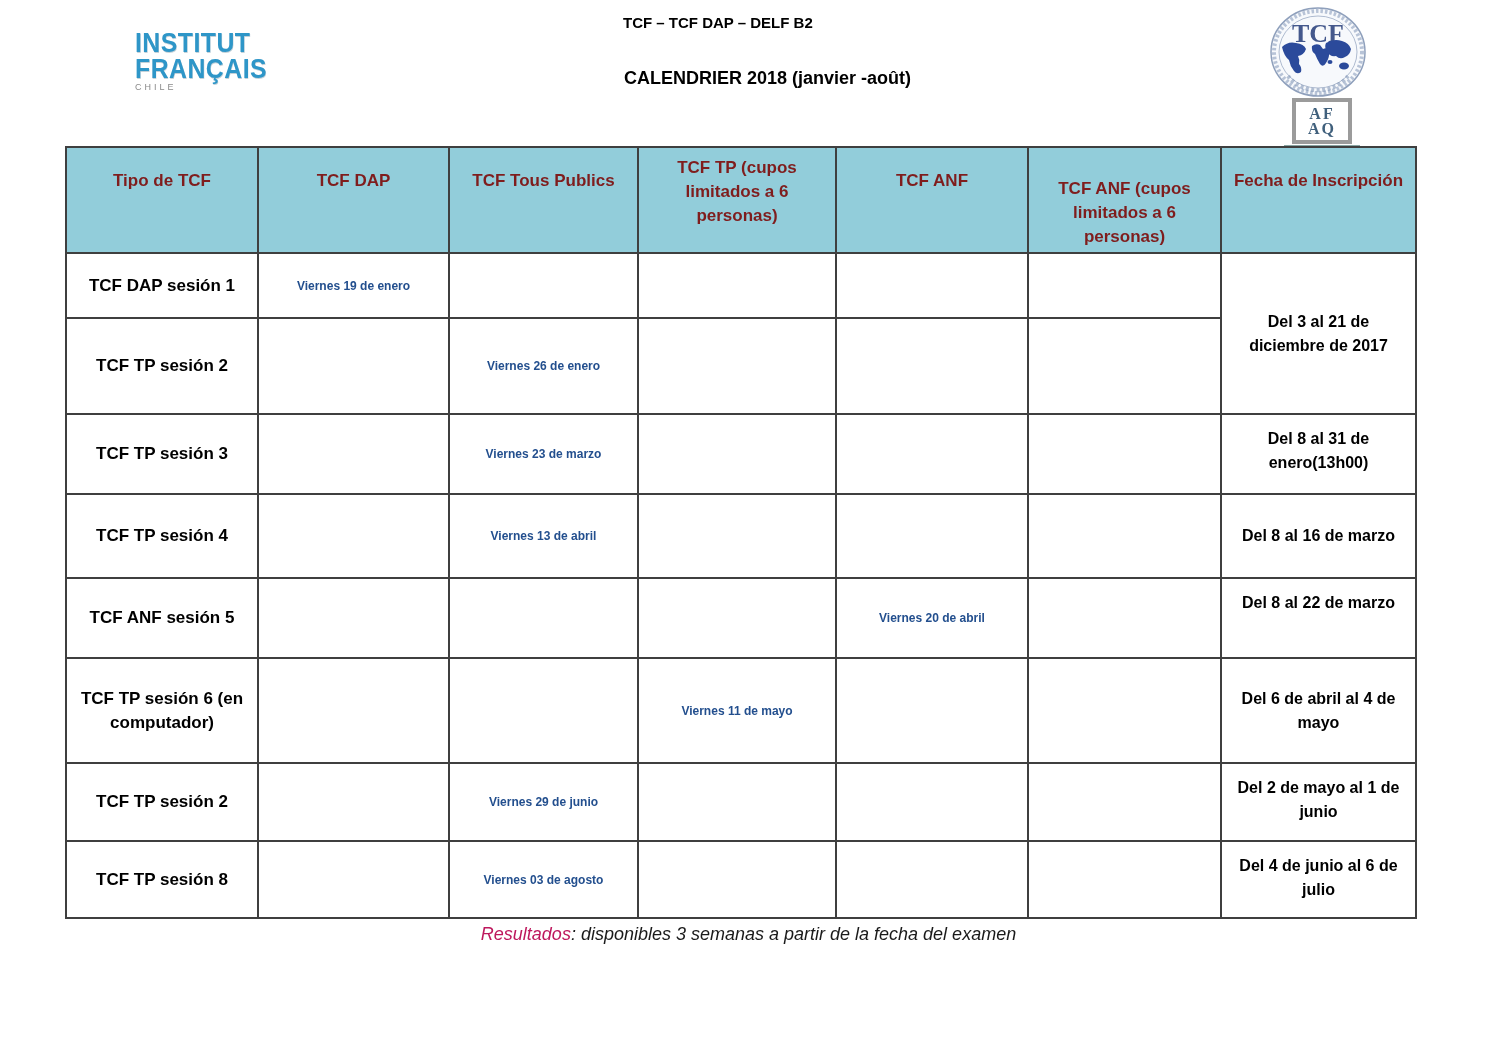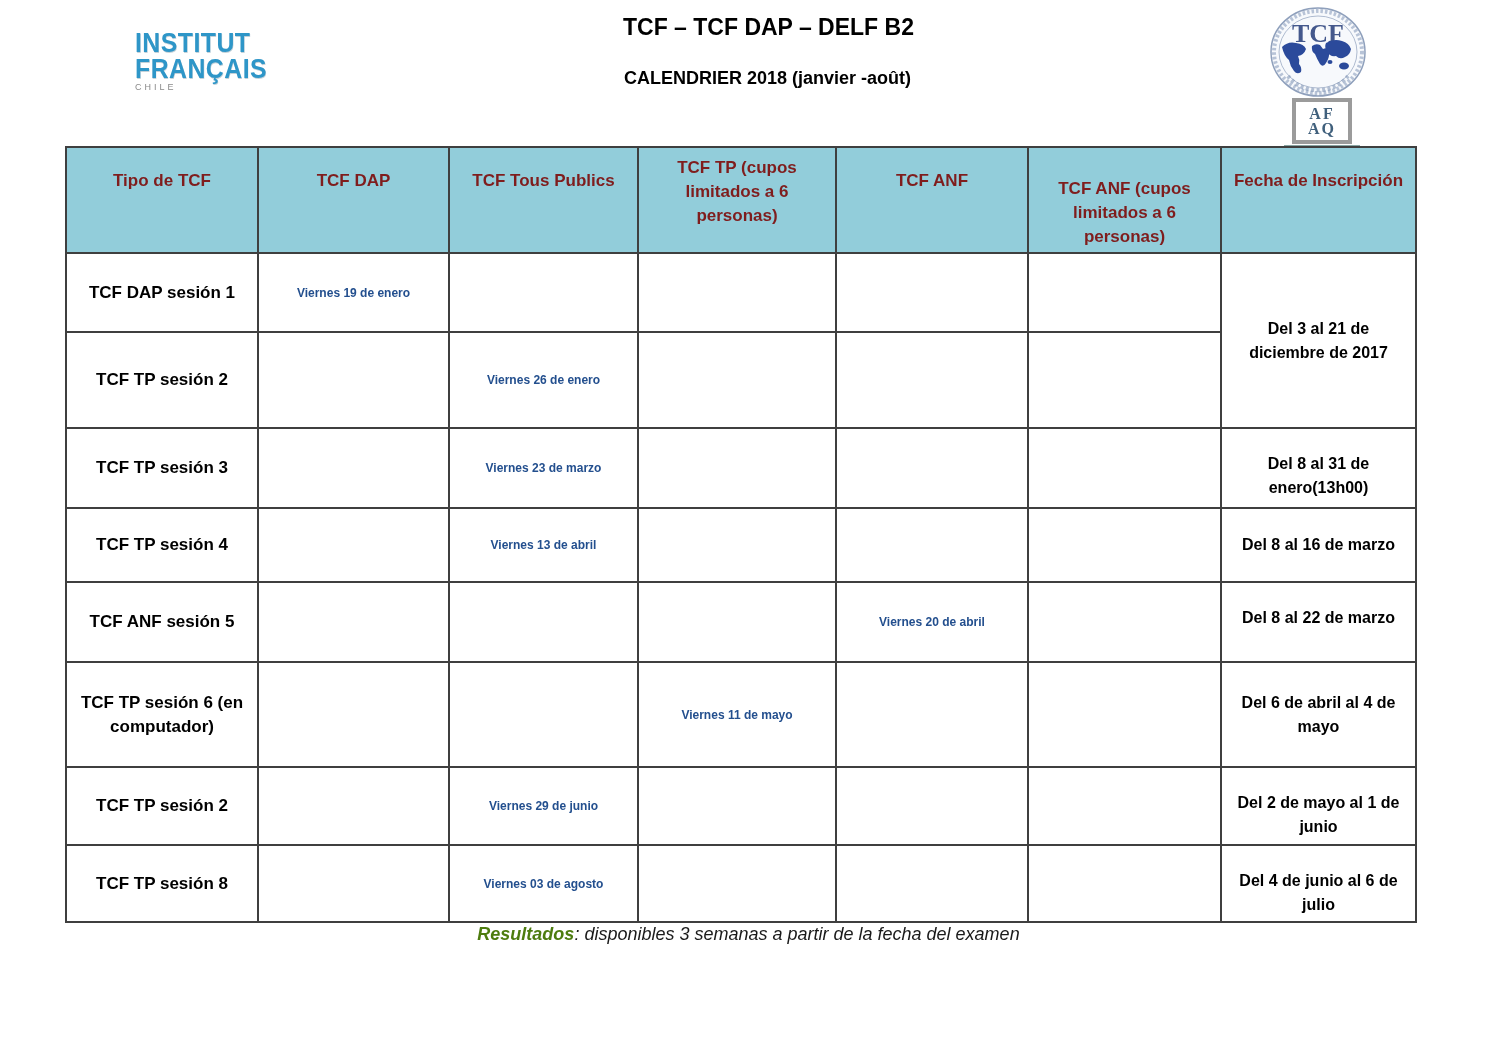--- a/index.html
+++ b/index.html
@@ -25,7 +25,7 @@
 
   .page-title {
     position: absolute; left: 623px; top: 14px;
-    font-size: 23px; font-weight: bold; color: #000;
+    font-size: 15px; font-weight: bold; color: #000;
     white-space: nowrap;
   }
   .page-subtitle {

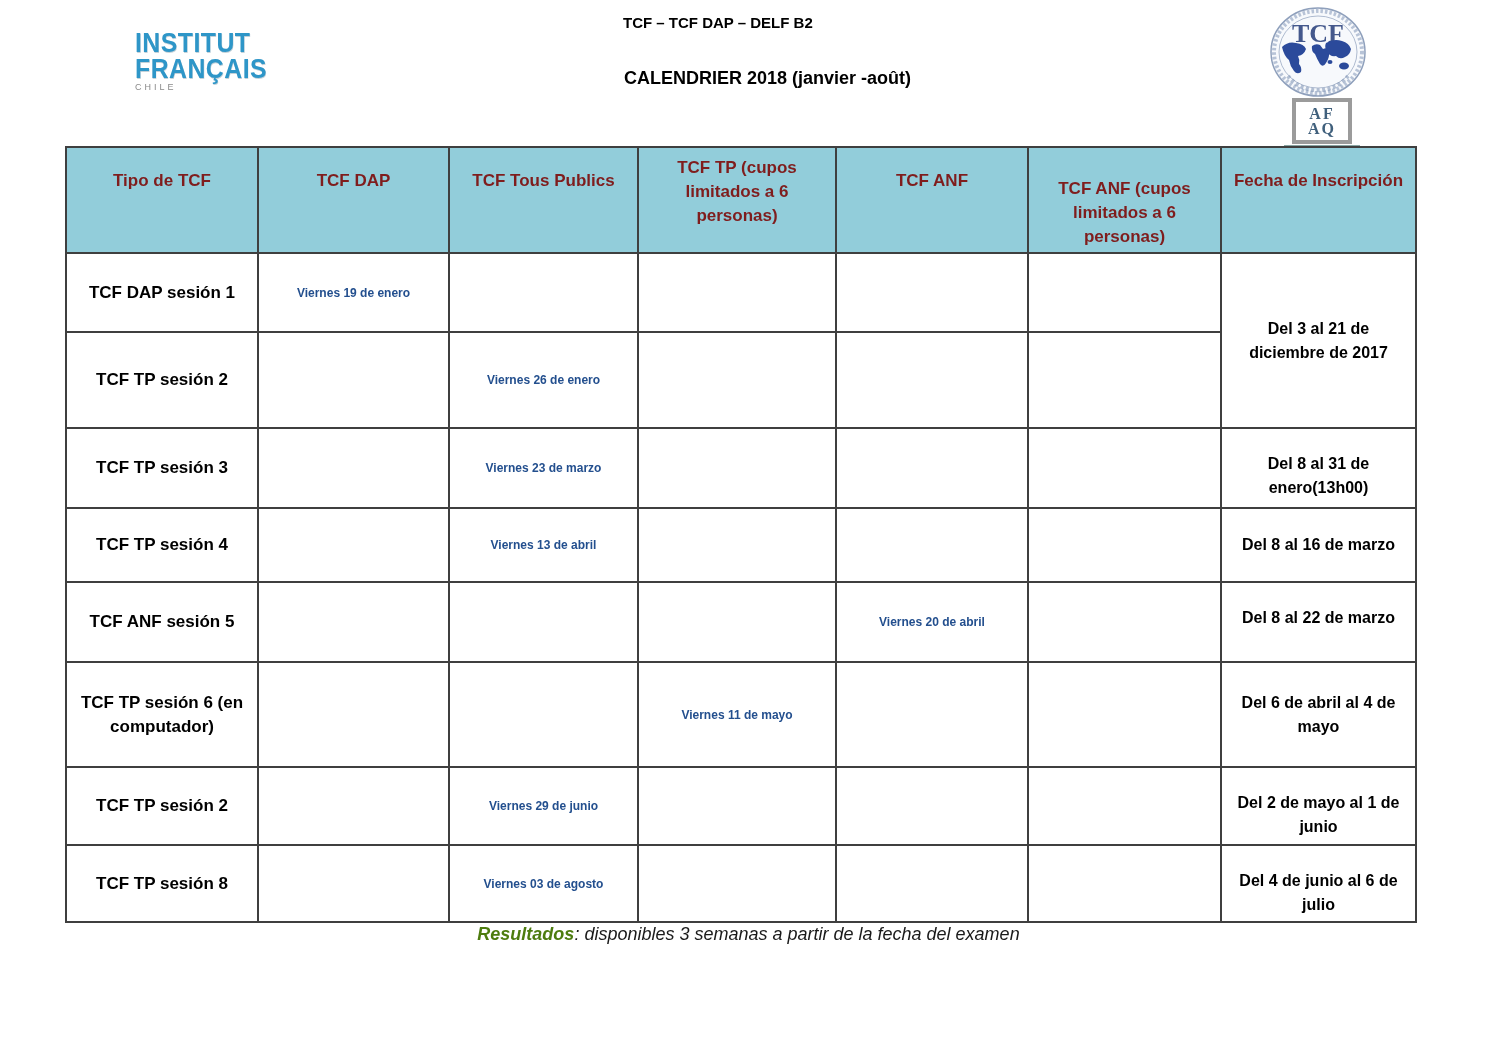--- a/index.html
+++ b/index.html
@@ -157,7 +157,7 @@
     </tr>
   </thead>
   <tbody>
-    <tr style="height:79px">
+    <tr style="height:65px">
       <td class="session-label">TCF DAP sesión 1</td>
       <td class="exam-date">Viernes 19 de enero</td>
       <td></td>

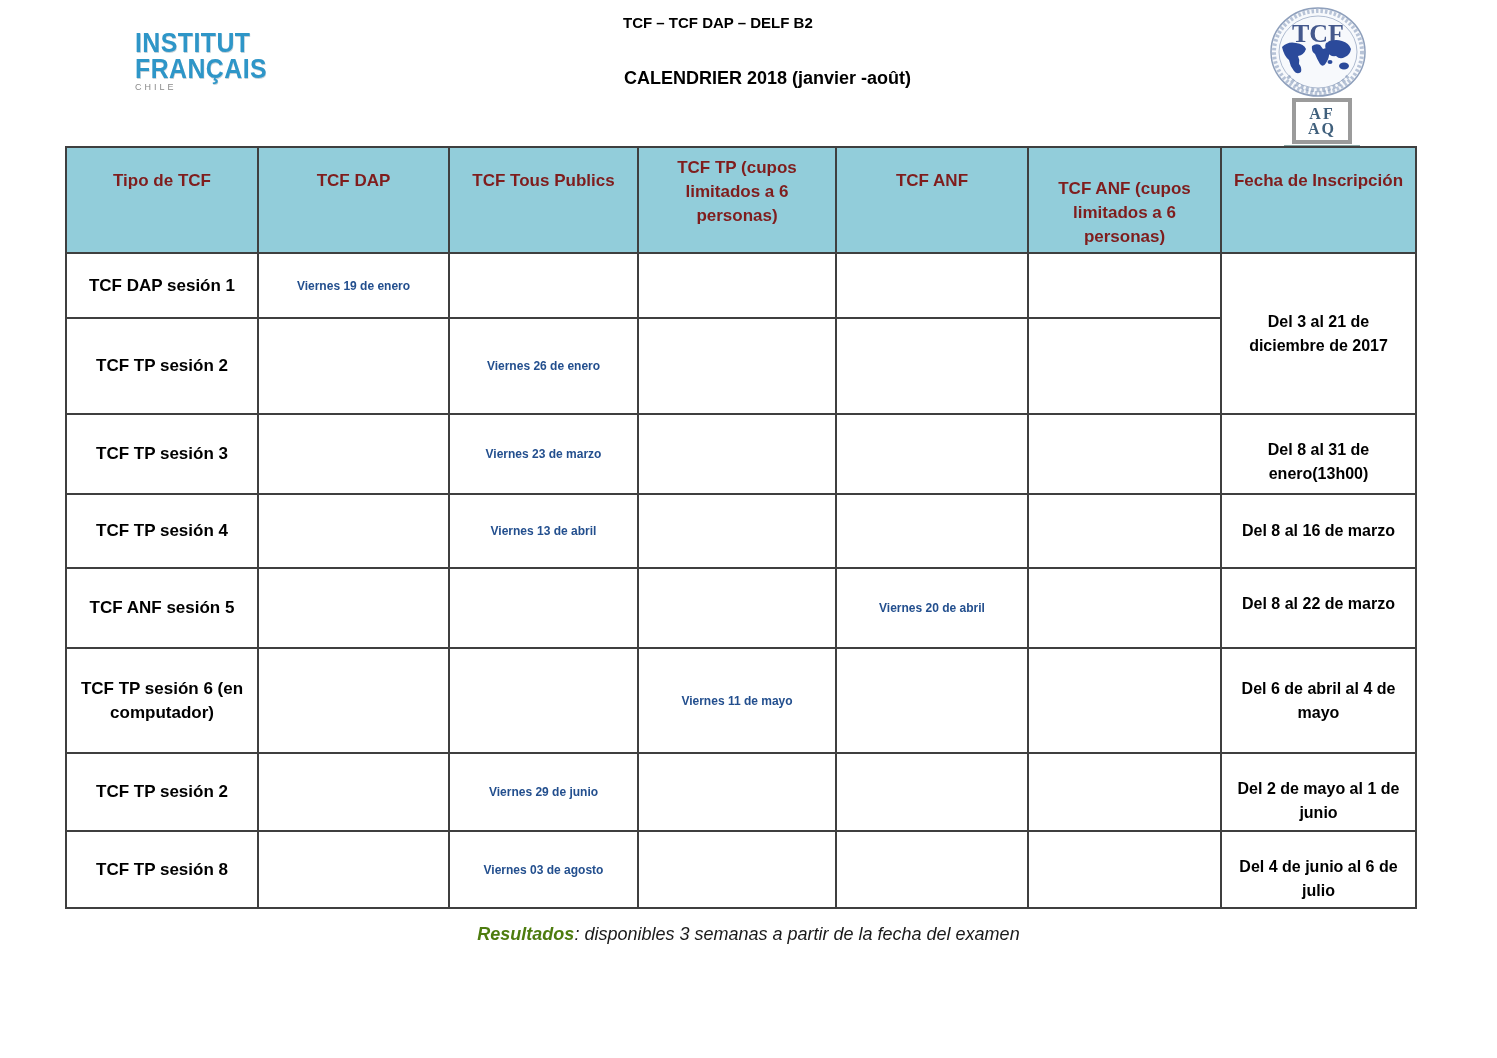--- a/index.html
+++ b/index.html
@@ -85,7 +85,7 @@
     font-weight: bold; font-size: 16px; color: #000; line-height: 24px;
     white-space: pre-line; padding: 2px 4px;
   }
-  td.inscription.va-top { vertical-align: top; padding-top: 23px; border-radius: 30px; }
+  td.inscription.va-top { vertical-align: top; padding-top: 12px; border-radius: 30px; }
 
   
   .results-note {

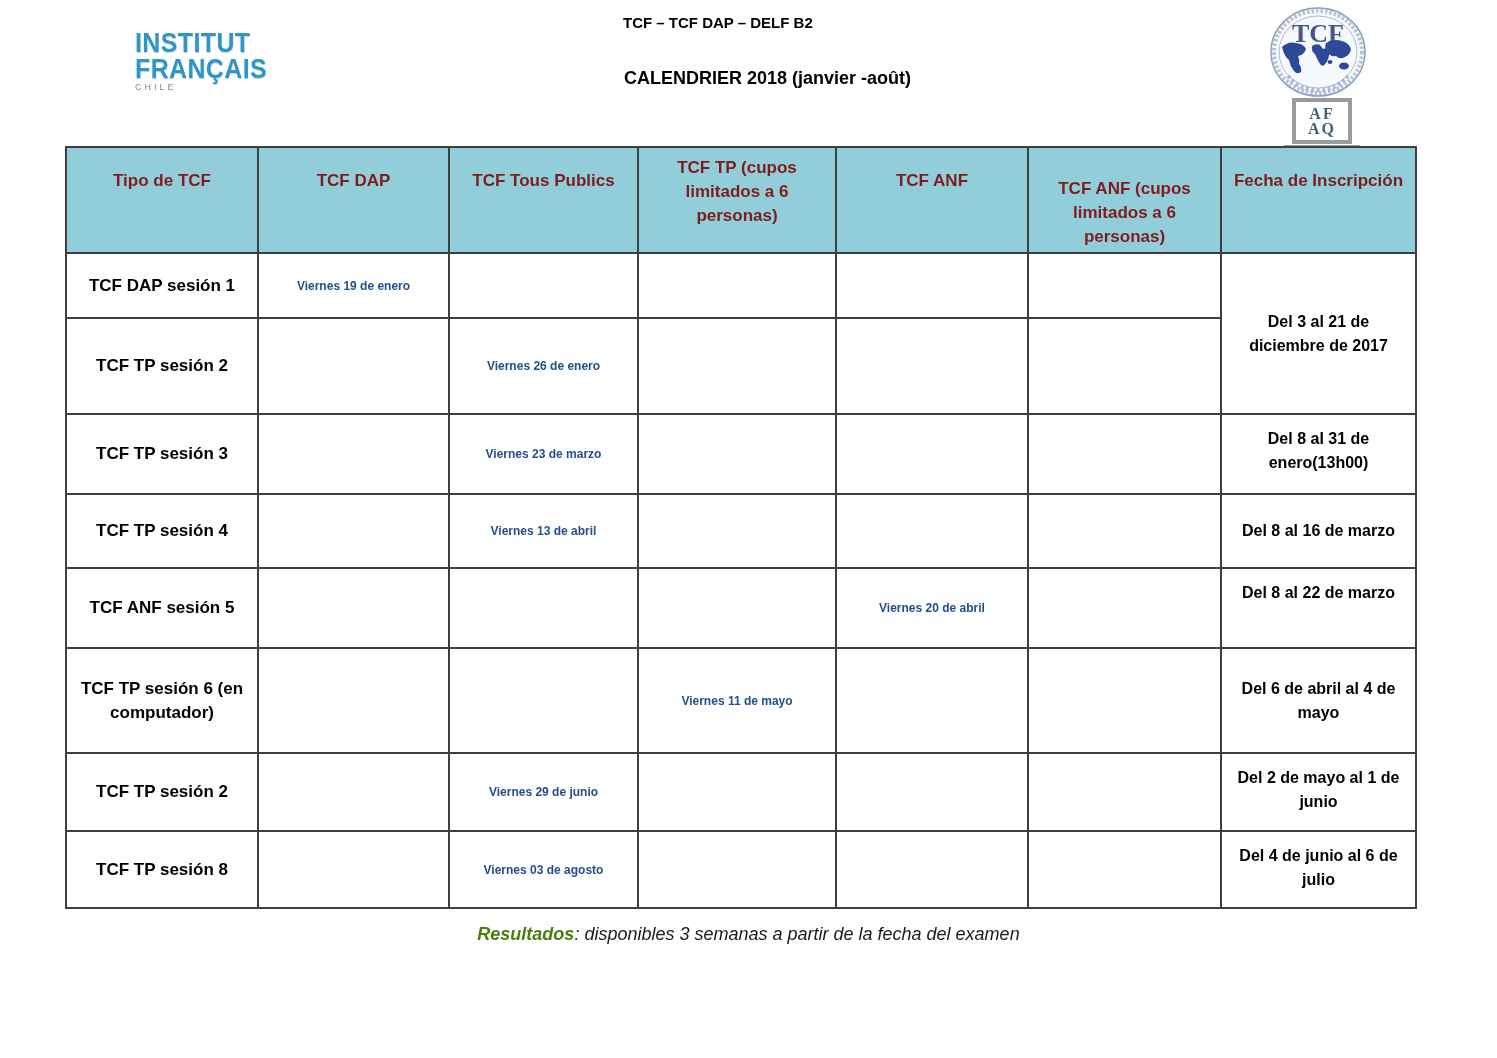--- a/index.html
+++ b/index.html
@@ -185,7 +185,7 @@
       <td class="inscription va-top">Del 8 al 31 de
 enero(13h00)</td>
     </tr>
-    <tr style="height:74px">
+    <tr style="height:84px">
       <td class="session-label">TCF TP sesión 4</td>
       <td></td>
       <td class="exam-date">Viernes 13 de abril</td>

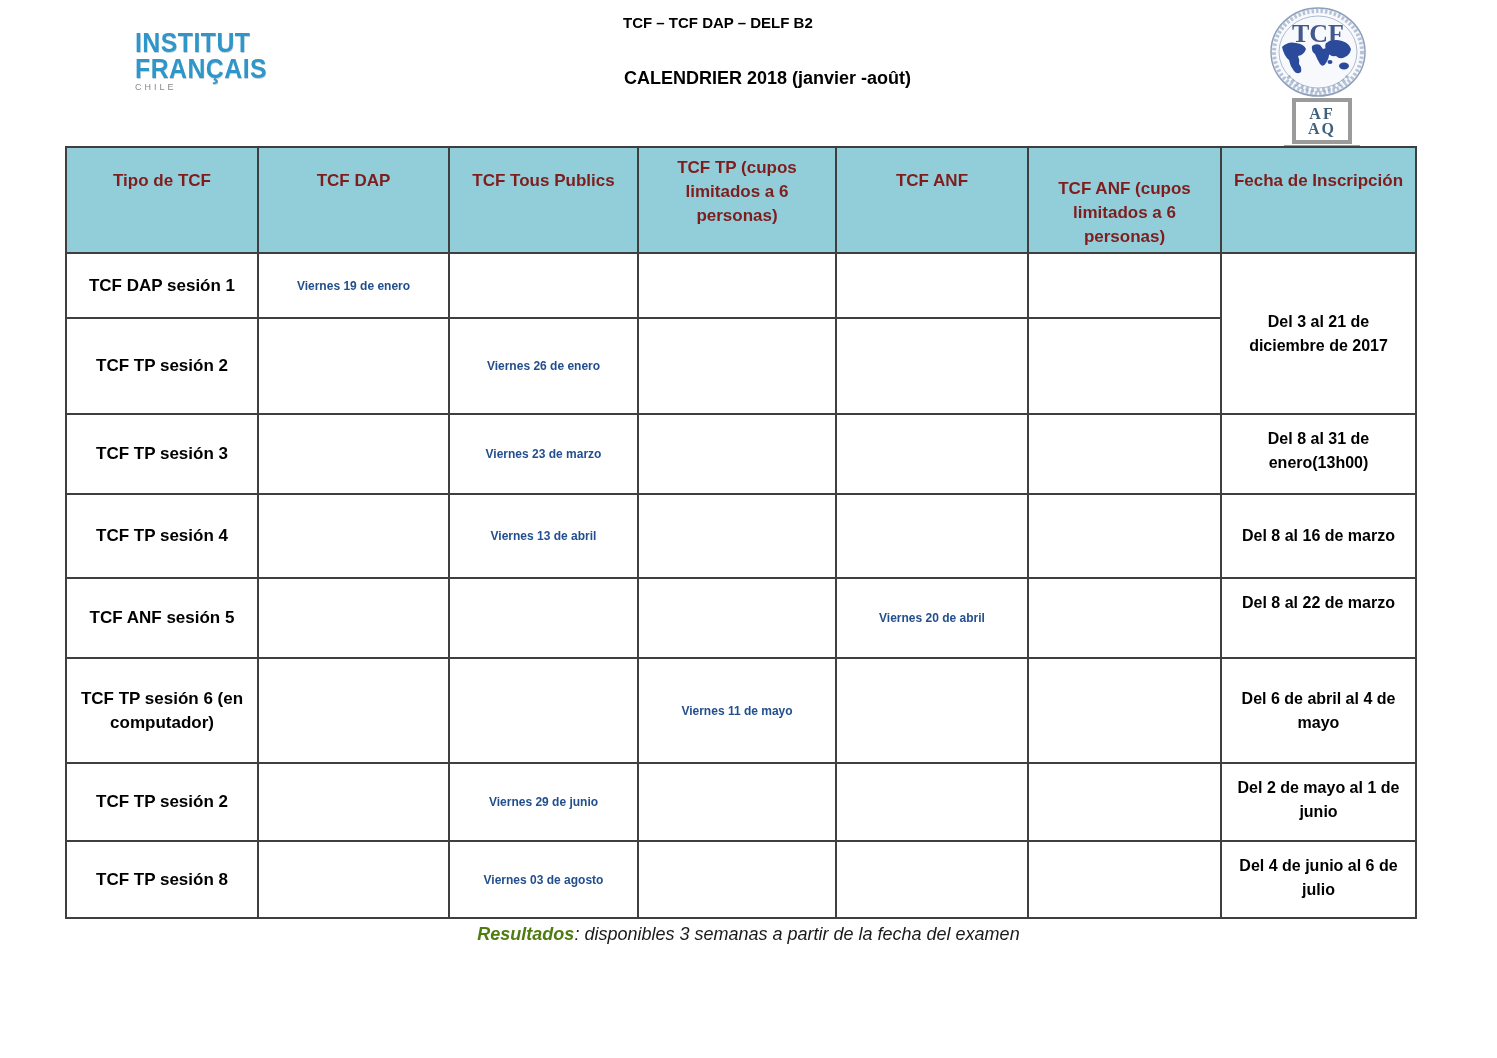--- a/index.html
+++ b/index.html
@@ -93,7 +93,7 @@
     text-align: center; font-size: 18px; font-style: italic; color: #1a1a1a;
   }
   .results-note .results-label {
-    color: #4d7c0f; font-weight: bold; font-style: italic;
+    color: #be185d; font-weight: normal; font-style: italic;
   }
 </style>
 </head>

